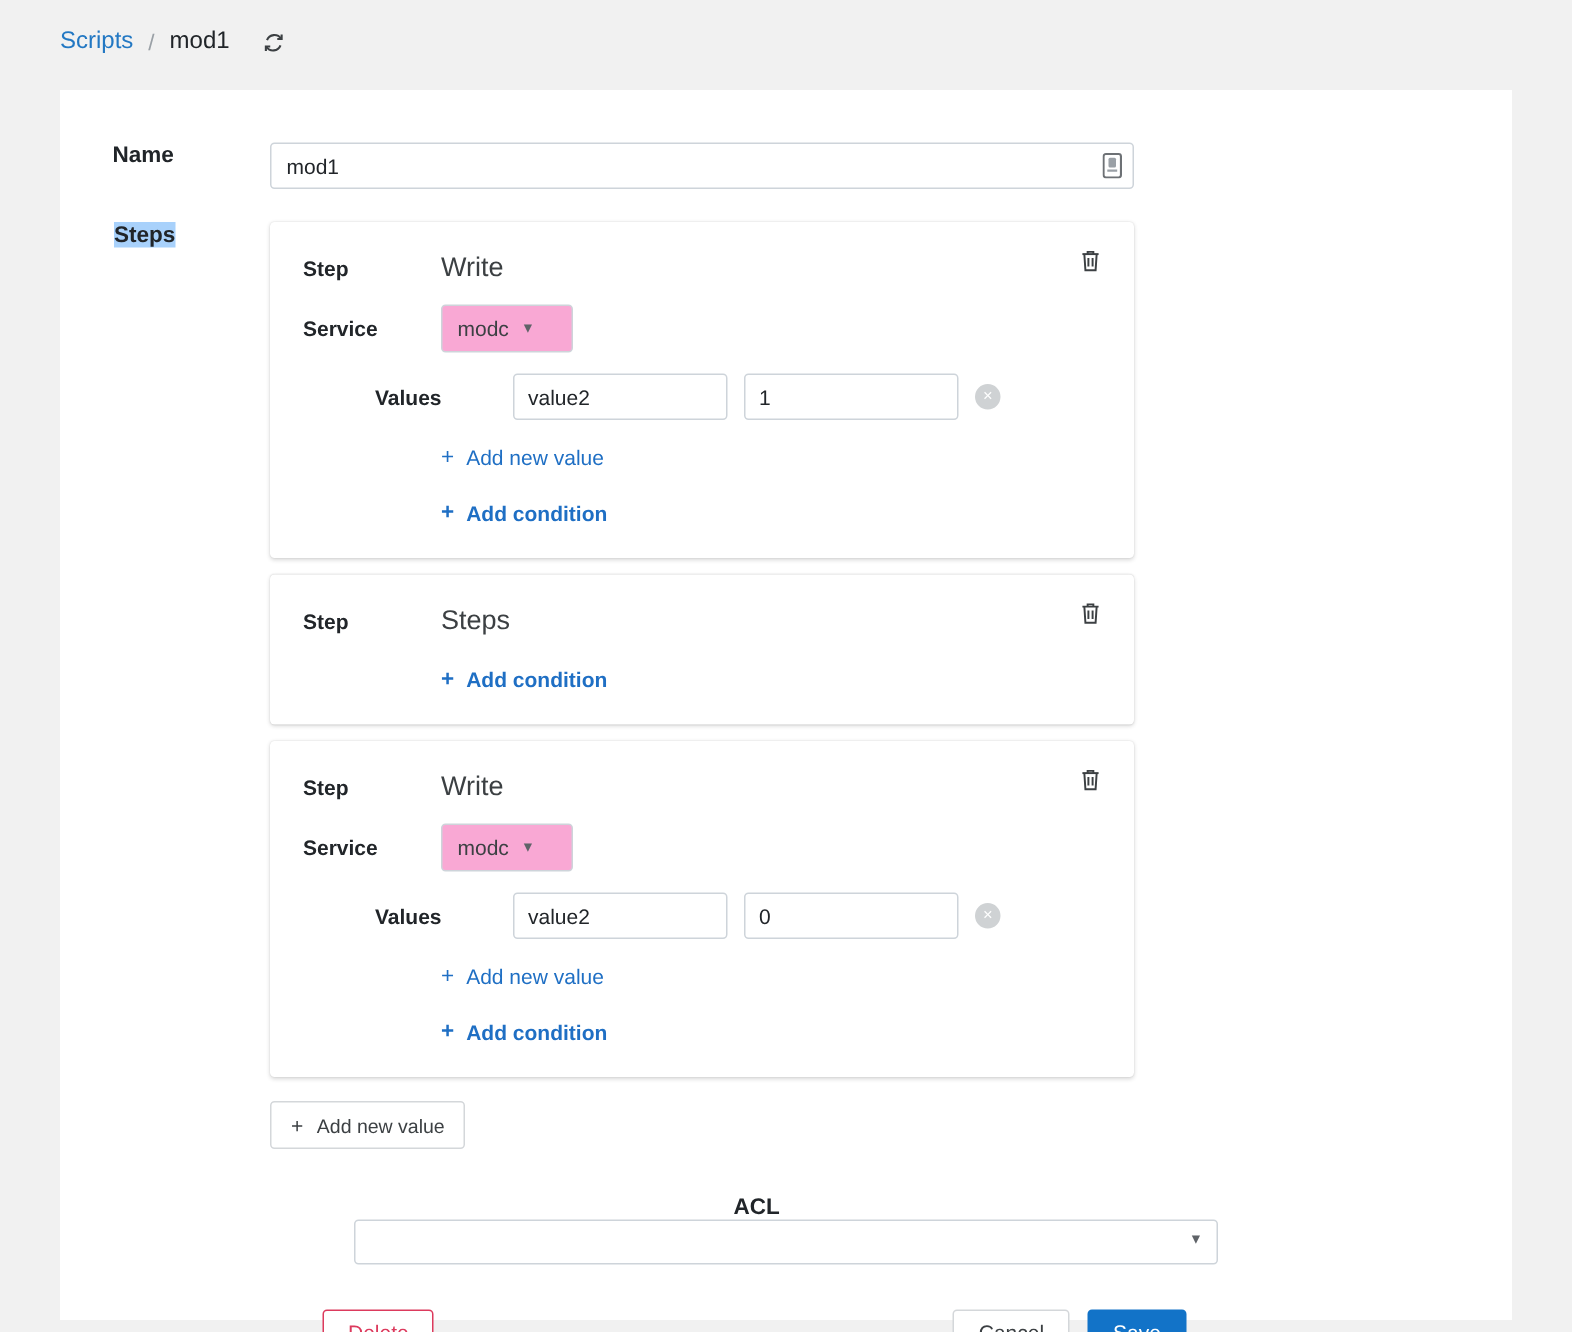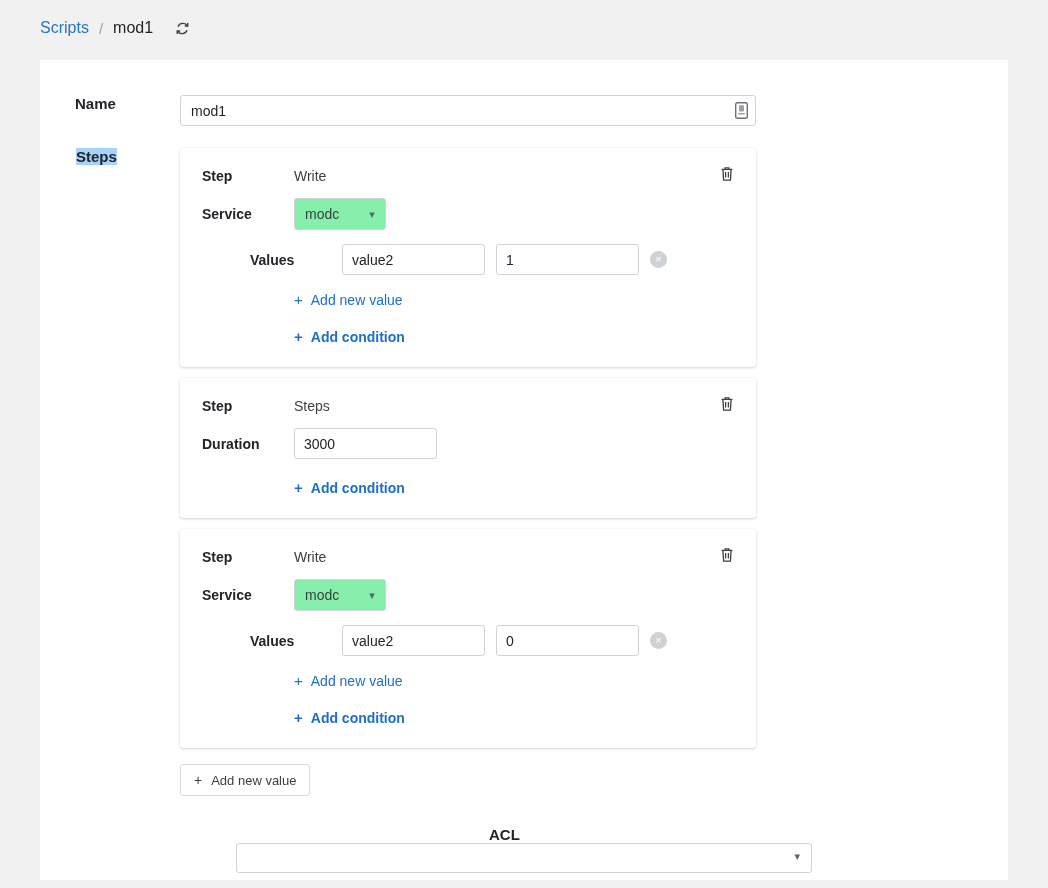--- a/index.html
+++ b/index.html
@@ -140,7 +140,7 @@
     flex: 0 0 92px;
   }
   .step-val {
-    font-size: 14px;
+    font-size: 18px;
     color: #3c4043;
   }
   .trash-icon {

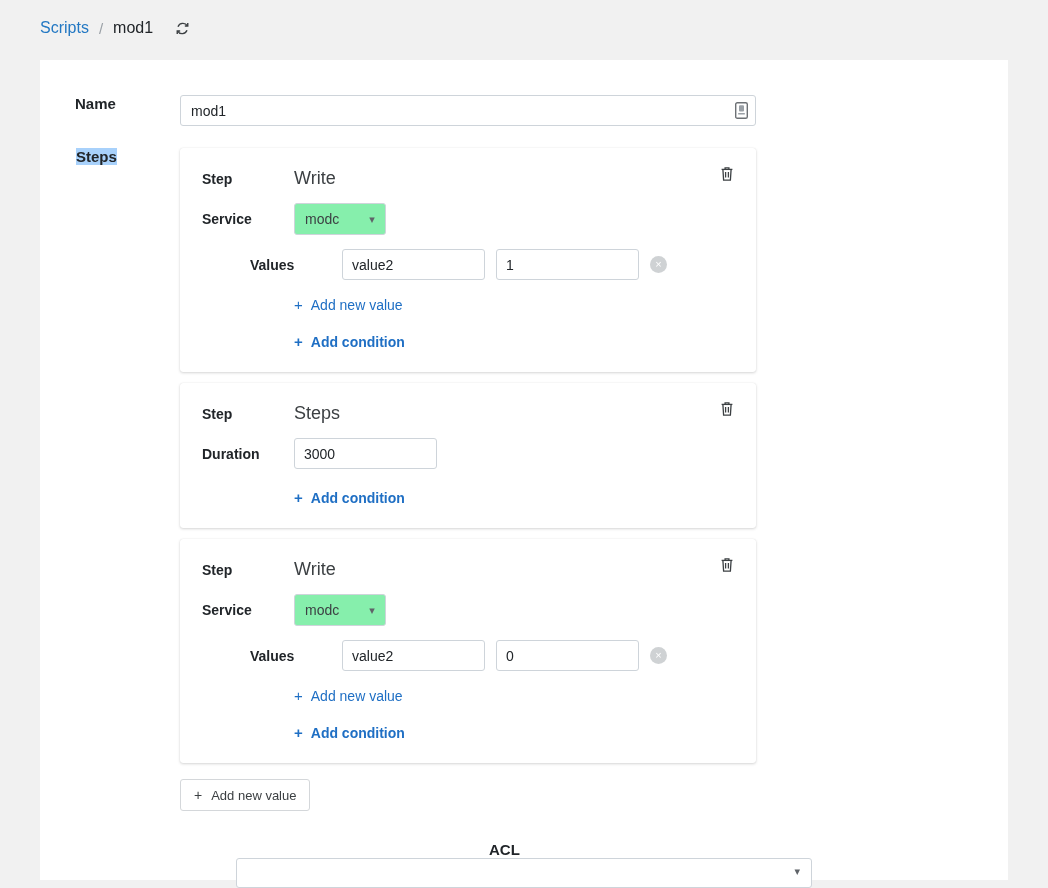--- a/index.html
+++ b/index.html
@@ -159,12 +159,11 @@
     min-width: 66px;
     border: 1px solid #ced4da;
     border-radius: 3px;
-    background: #86efac;
+    background: #f9a8d4;
     padding: 0 10px;
     font-size: 14px;
     color: #3c4043;
     cursor: pointer;
-    gap: 20px;
   }
   .select-box .chev {
     margin-left: 10px;

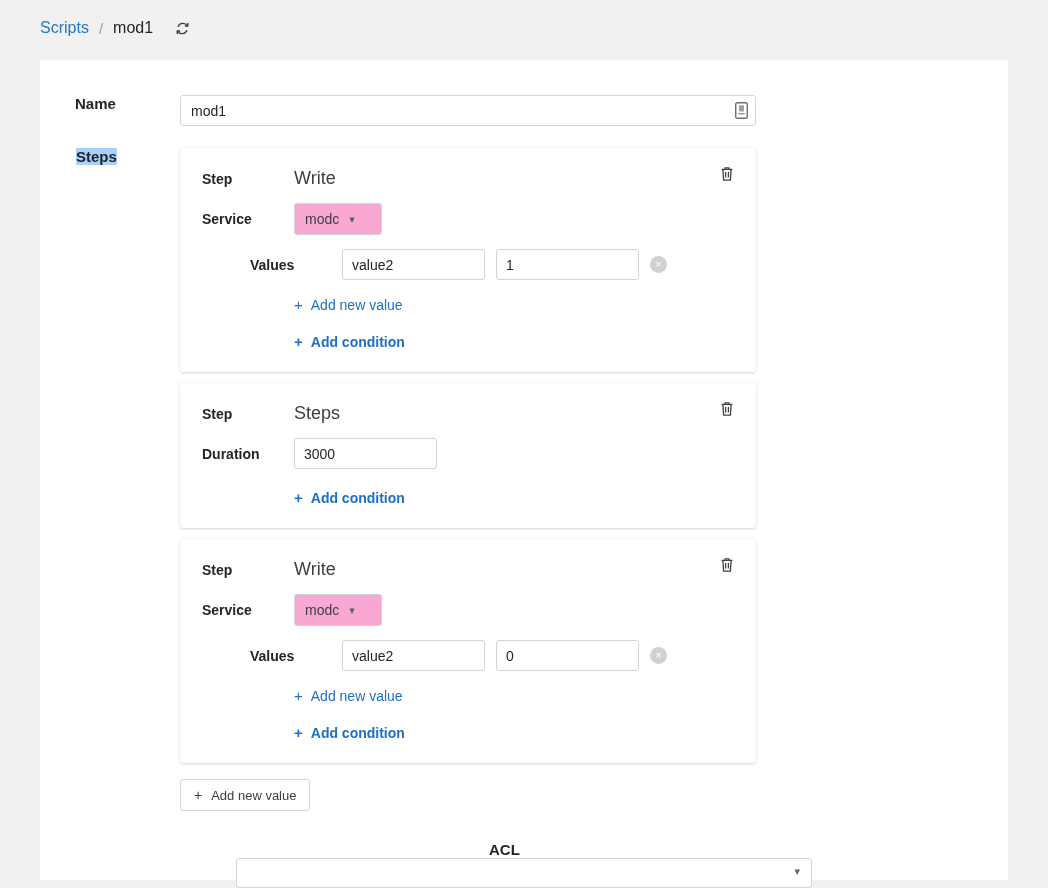--- a/index.html
+++ b/index.html
@@ -392,10 +392,6 @@
           <div class="step-key">Step</div>
           <div class="step-val">Steps</div>
         </div>
-        <div class="step-line">
-          <div class="step-key">Duration</div>
-          <input class="val-input" type="text" value="3000" style="">
-        </div>
         <div class="link-row mt-link2">
           <span class="add-link bold">
             <span class="plus">+</span>

